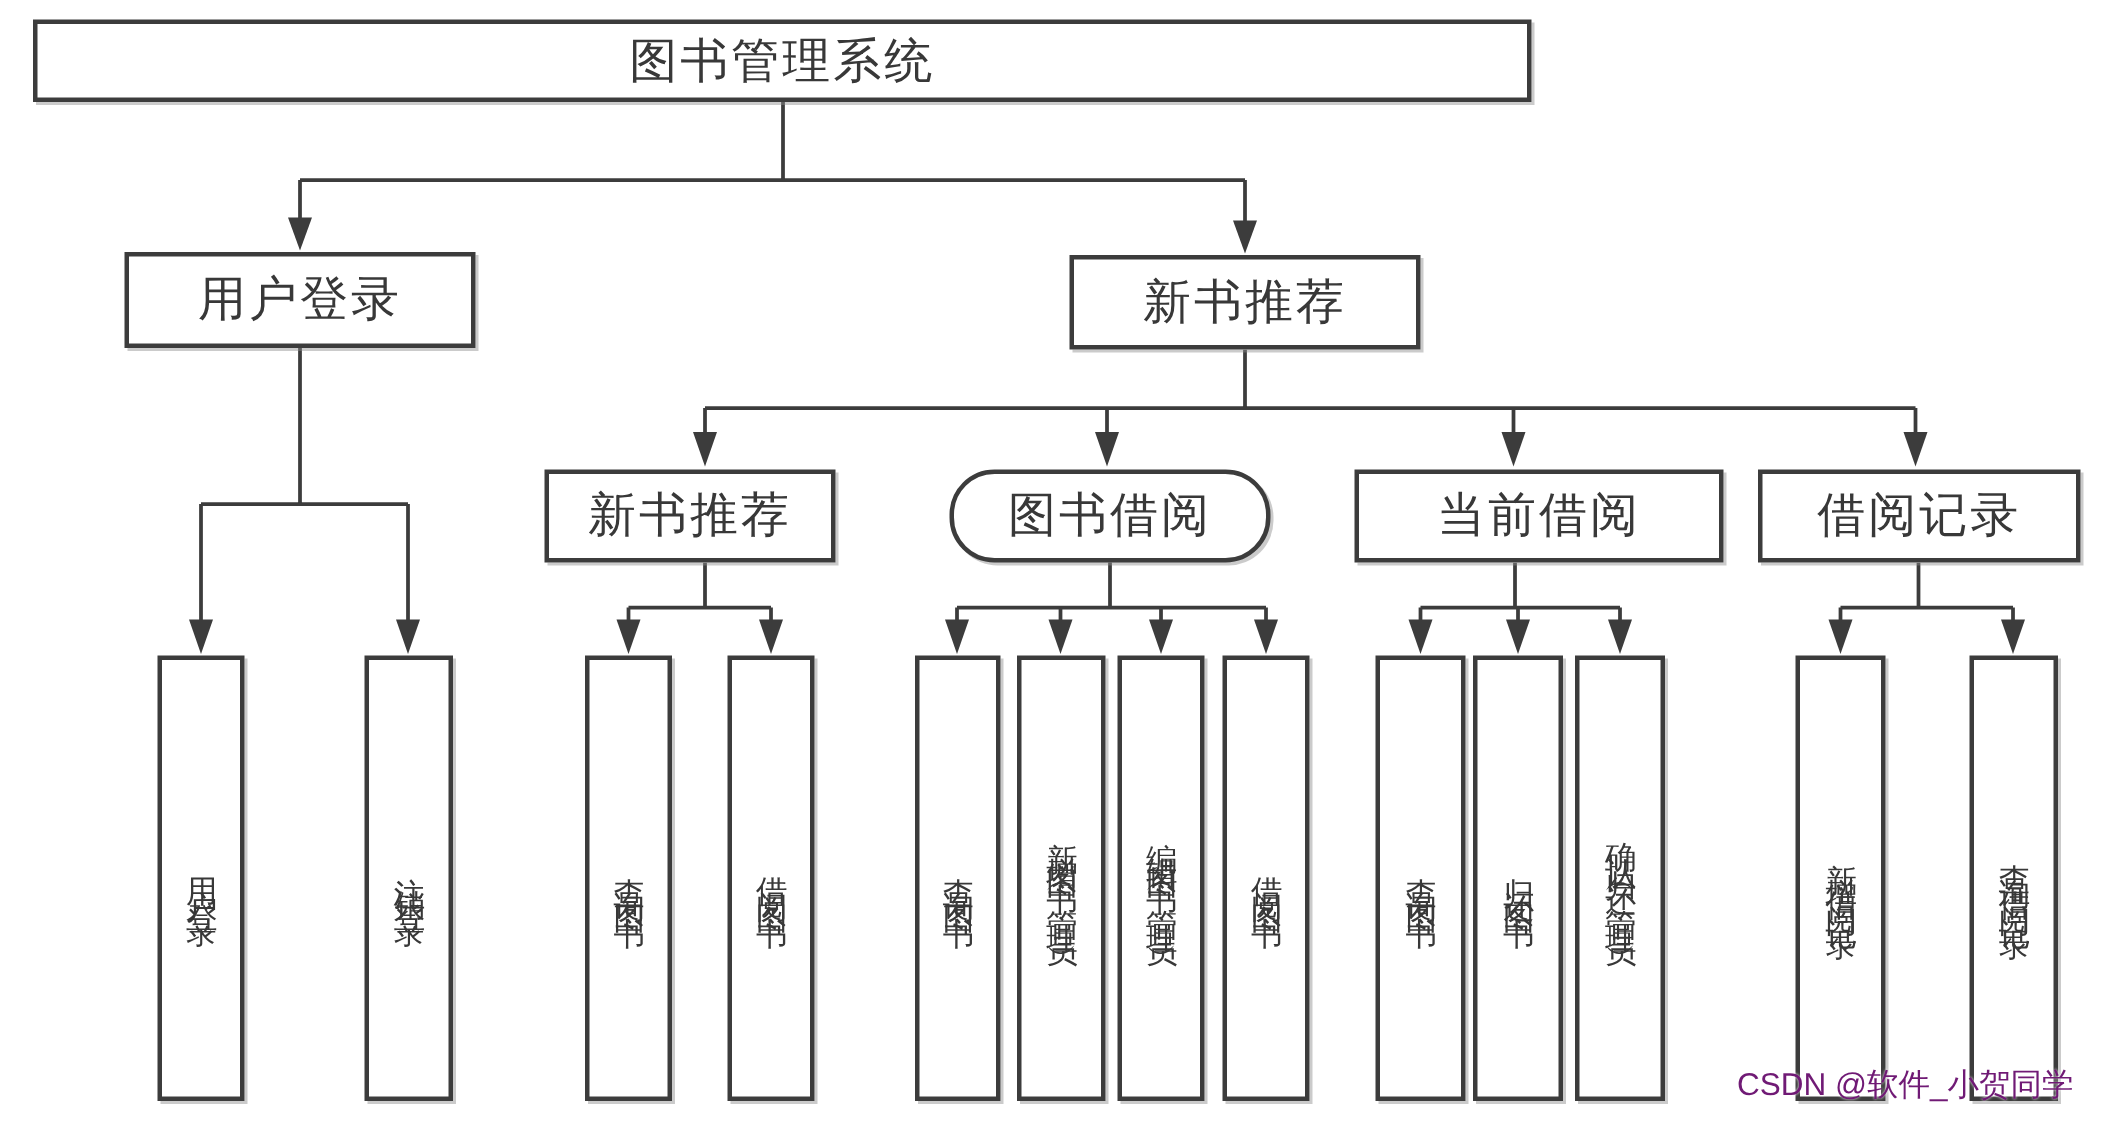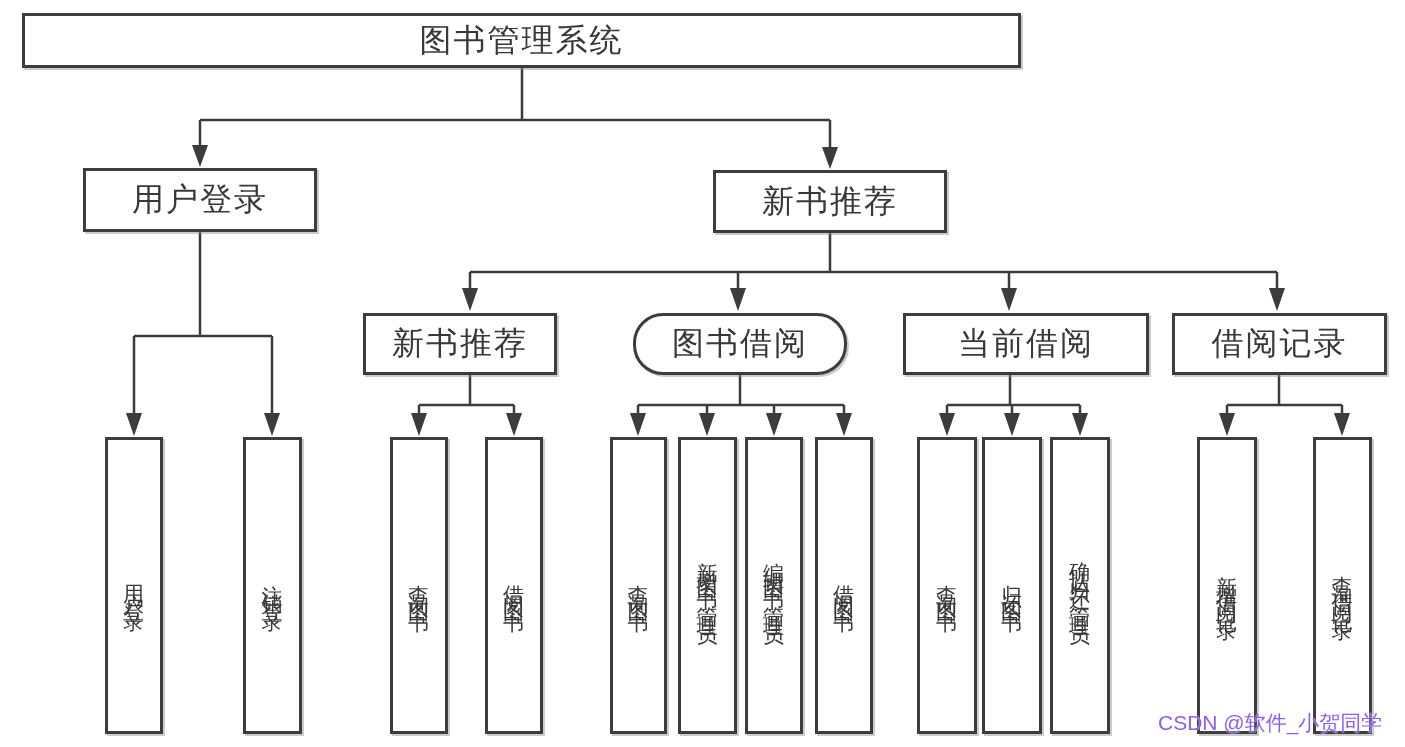--- a/index.html
+++ b/index.html
@@ -55,7 +55,7 @@
     left: 1158px;
     top: 709px;
     font-size: 21px;
-    color: #8b5cf6;
+    color: #701a75;
     white-space: nowrap;
     z-index: 5;
     text-shadow: 0 0 2px #ffffff;

